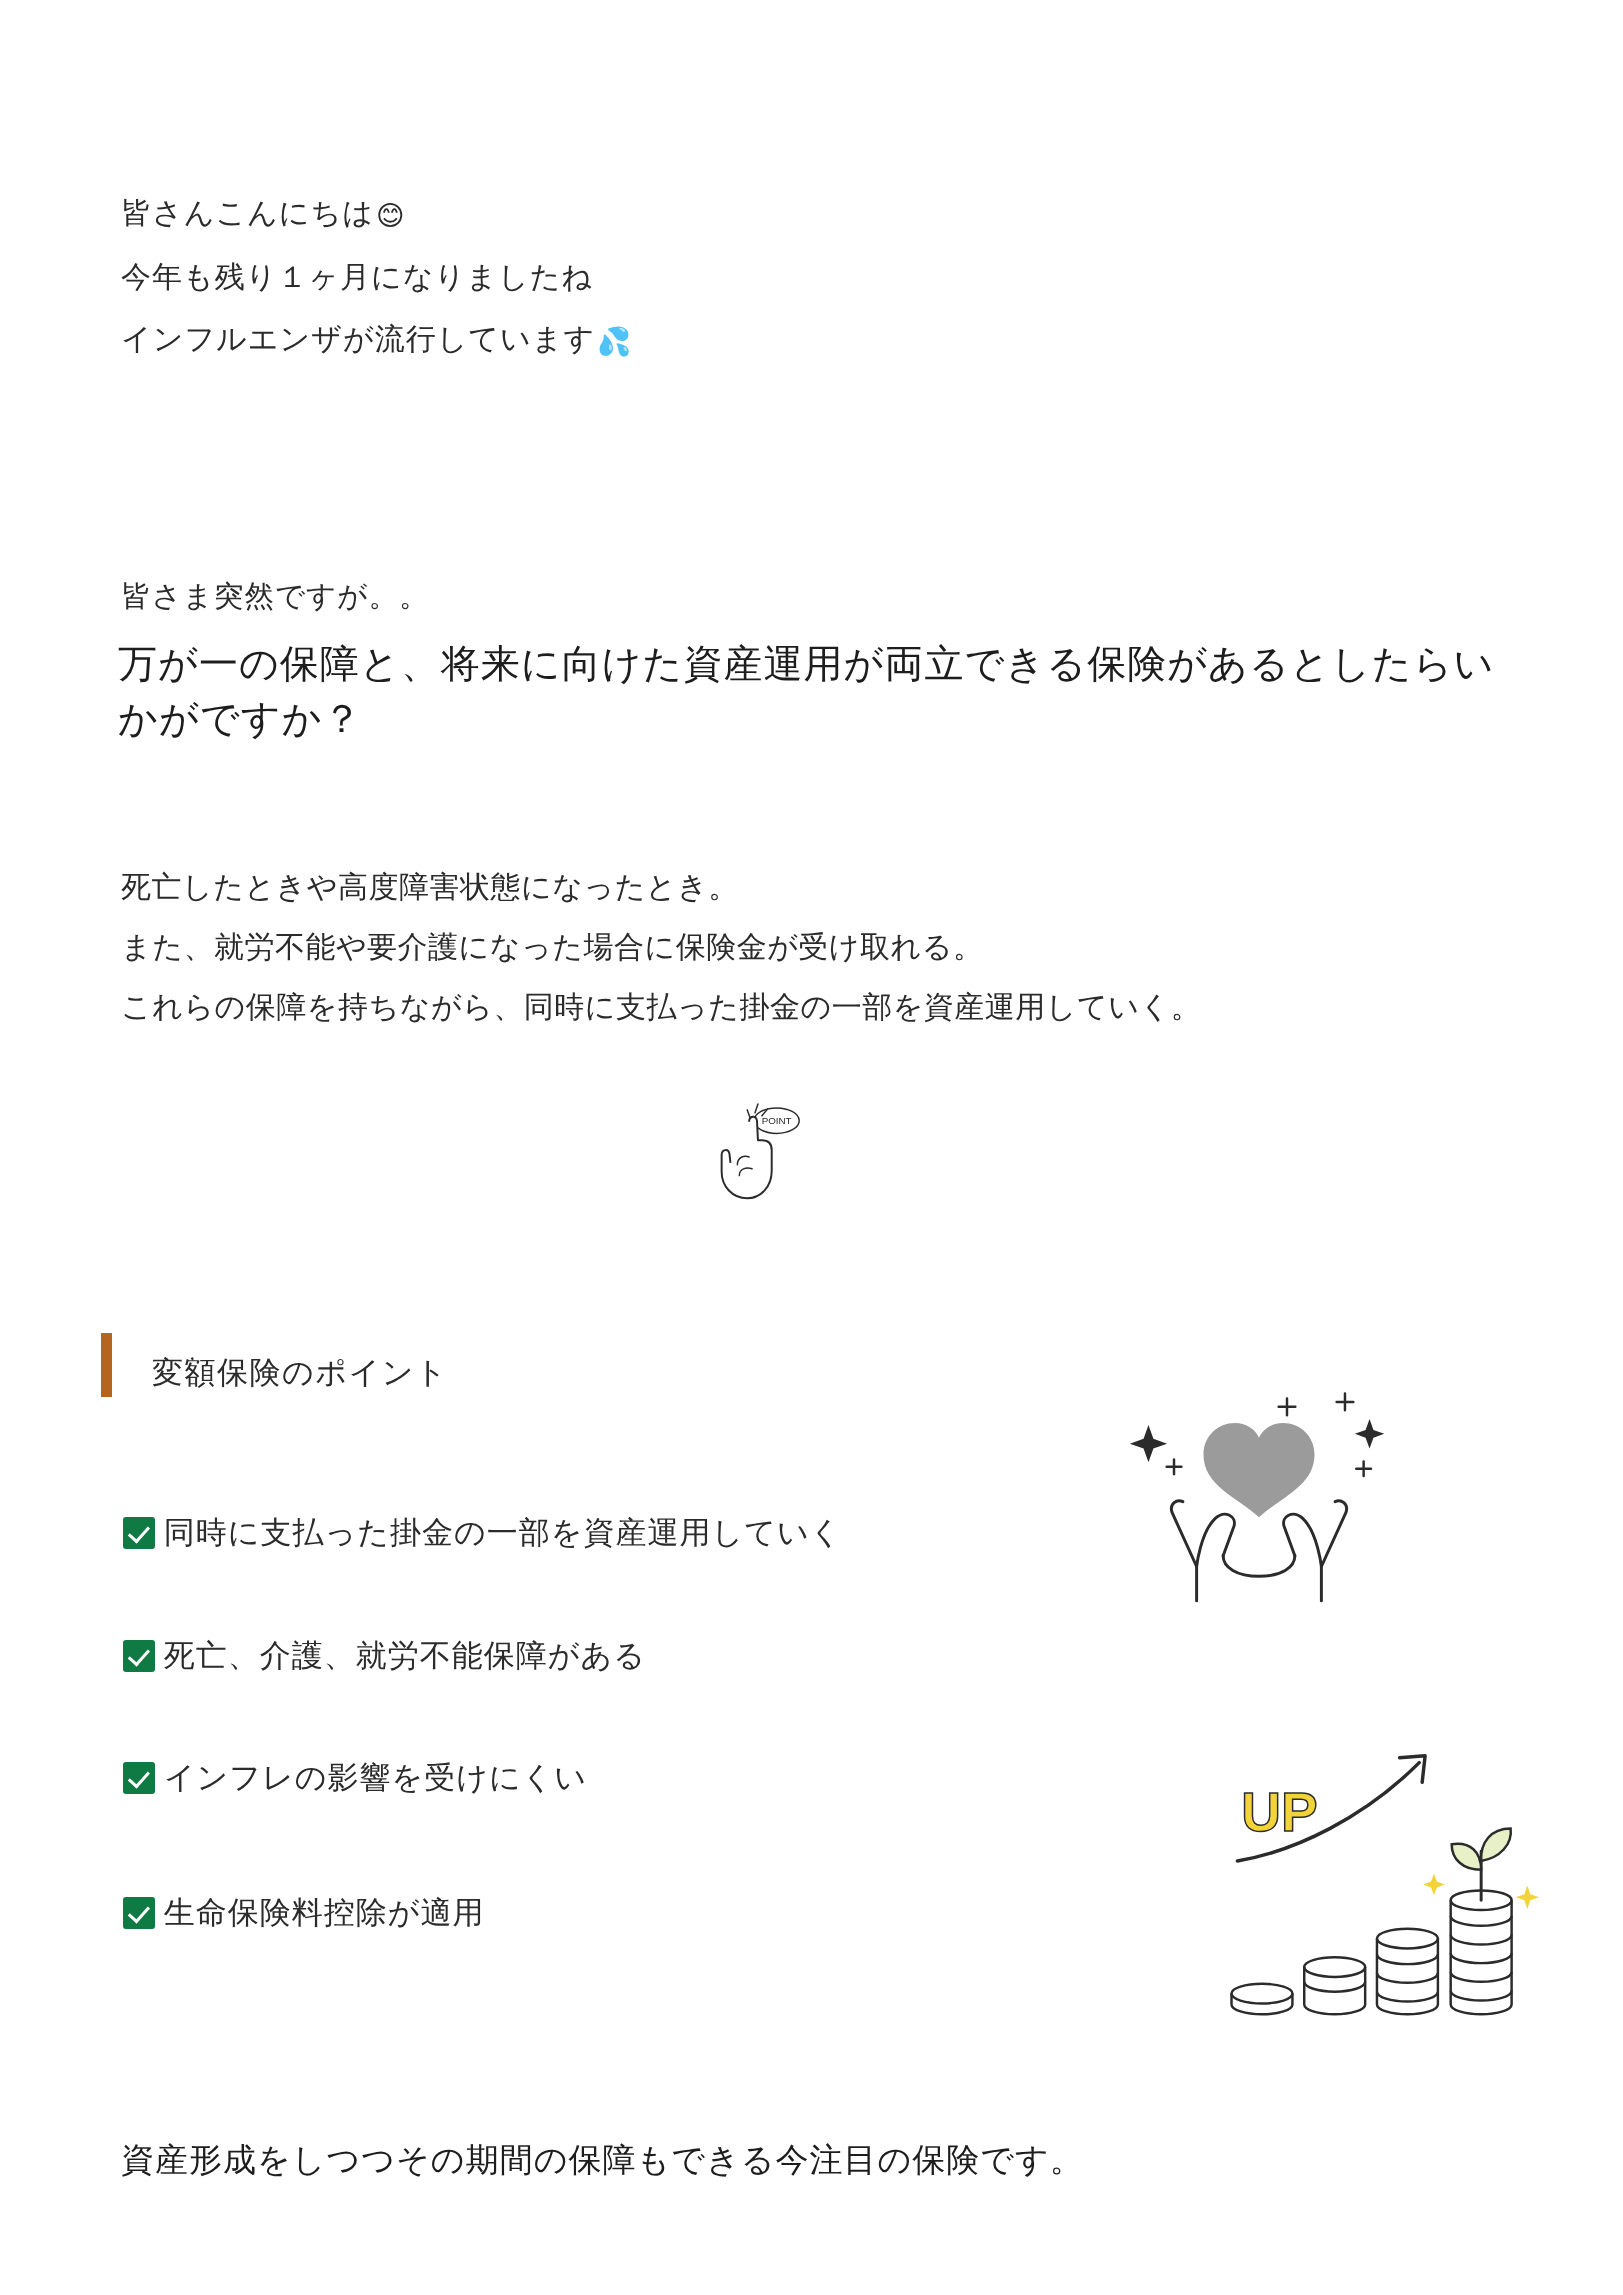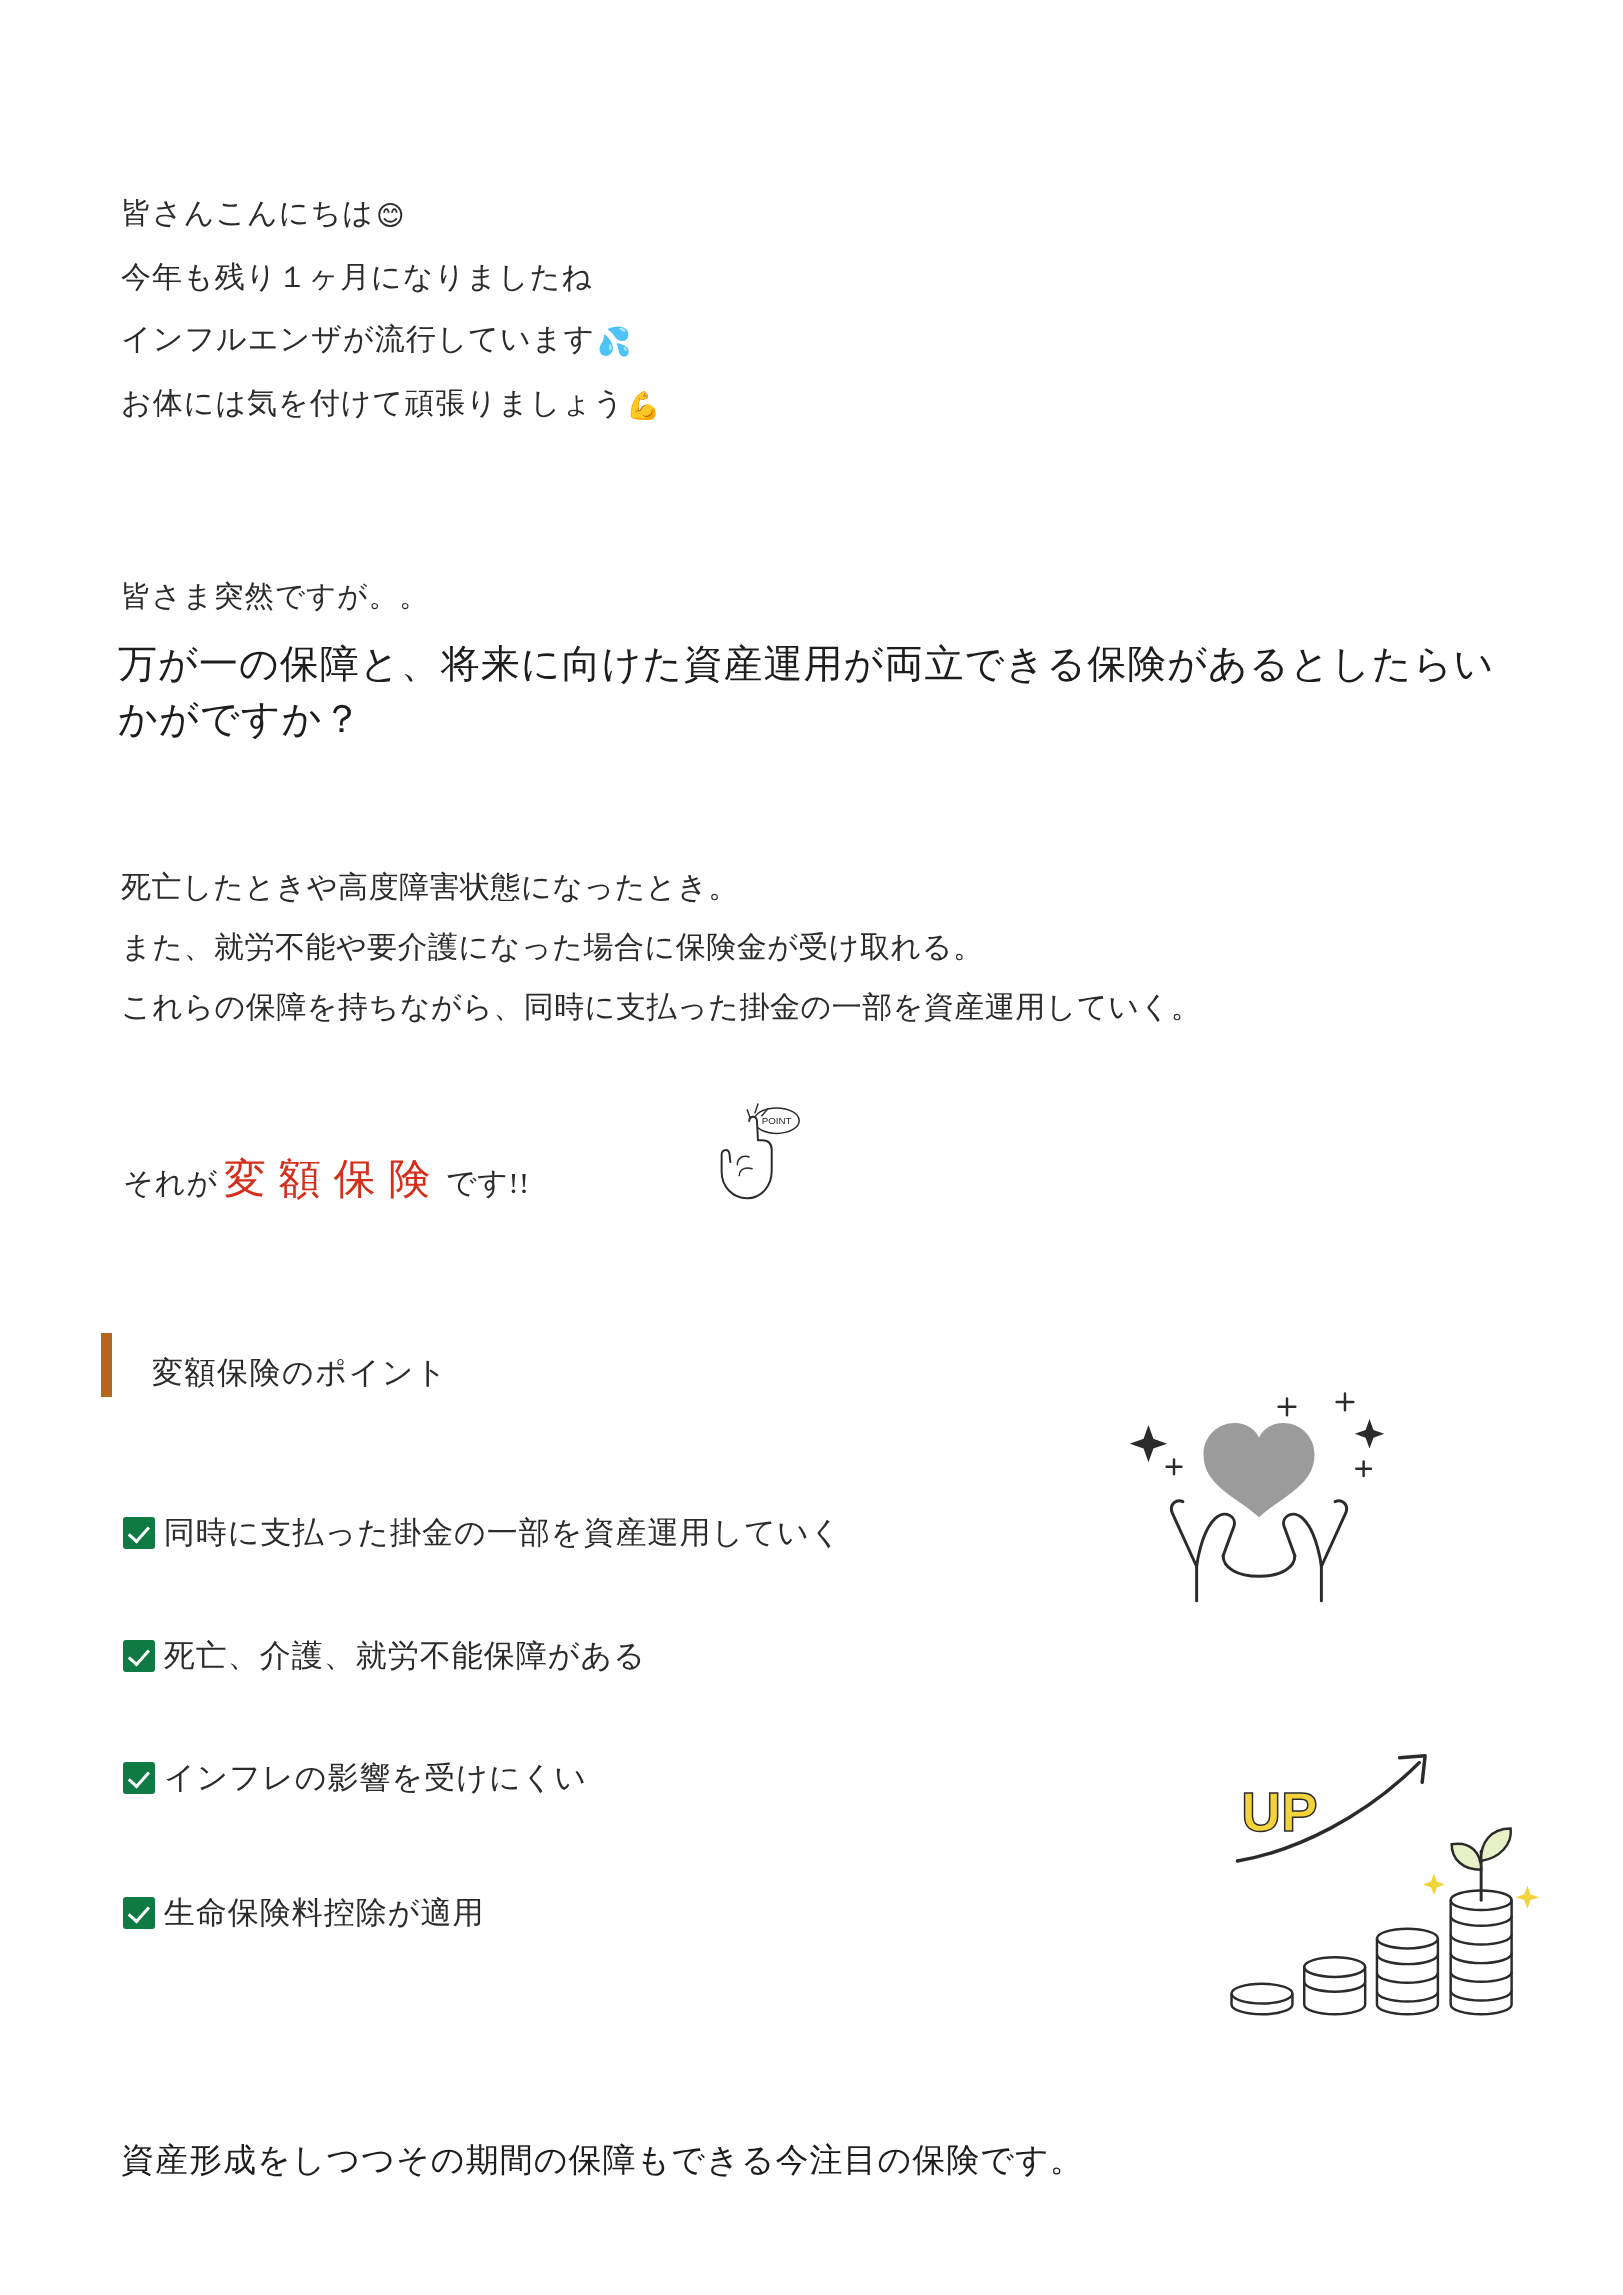--- a/index.html
+++ b/index.html
@@ -209,9 +209,6 @@
     </div>
     <div>
       <span>インフルエンザが流行しています</span><span class="emoji">💦</span>
-    </div>
-    <div>
-      <span>お体には気を付けて頑張りましょう</span><span class="emoji">💪</span>
     </div>
   </div>
 

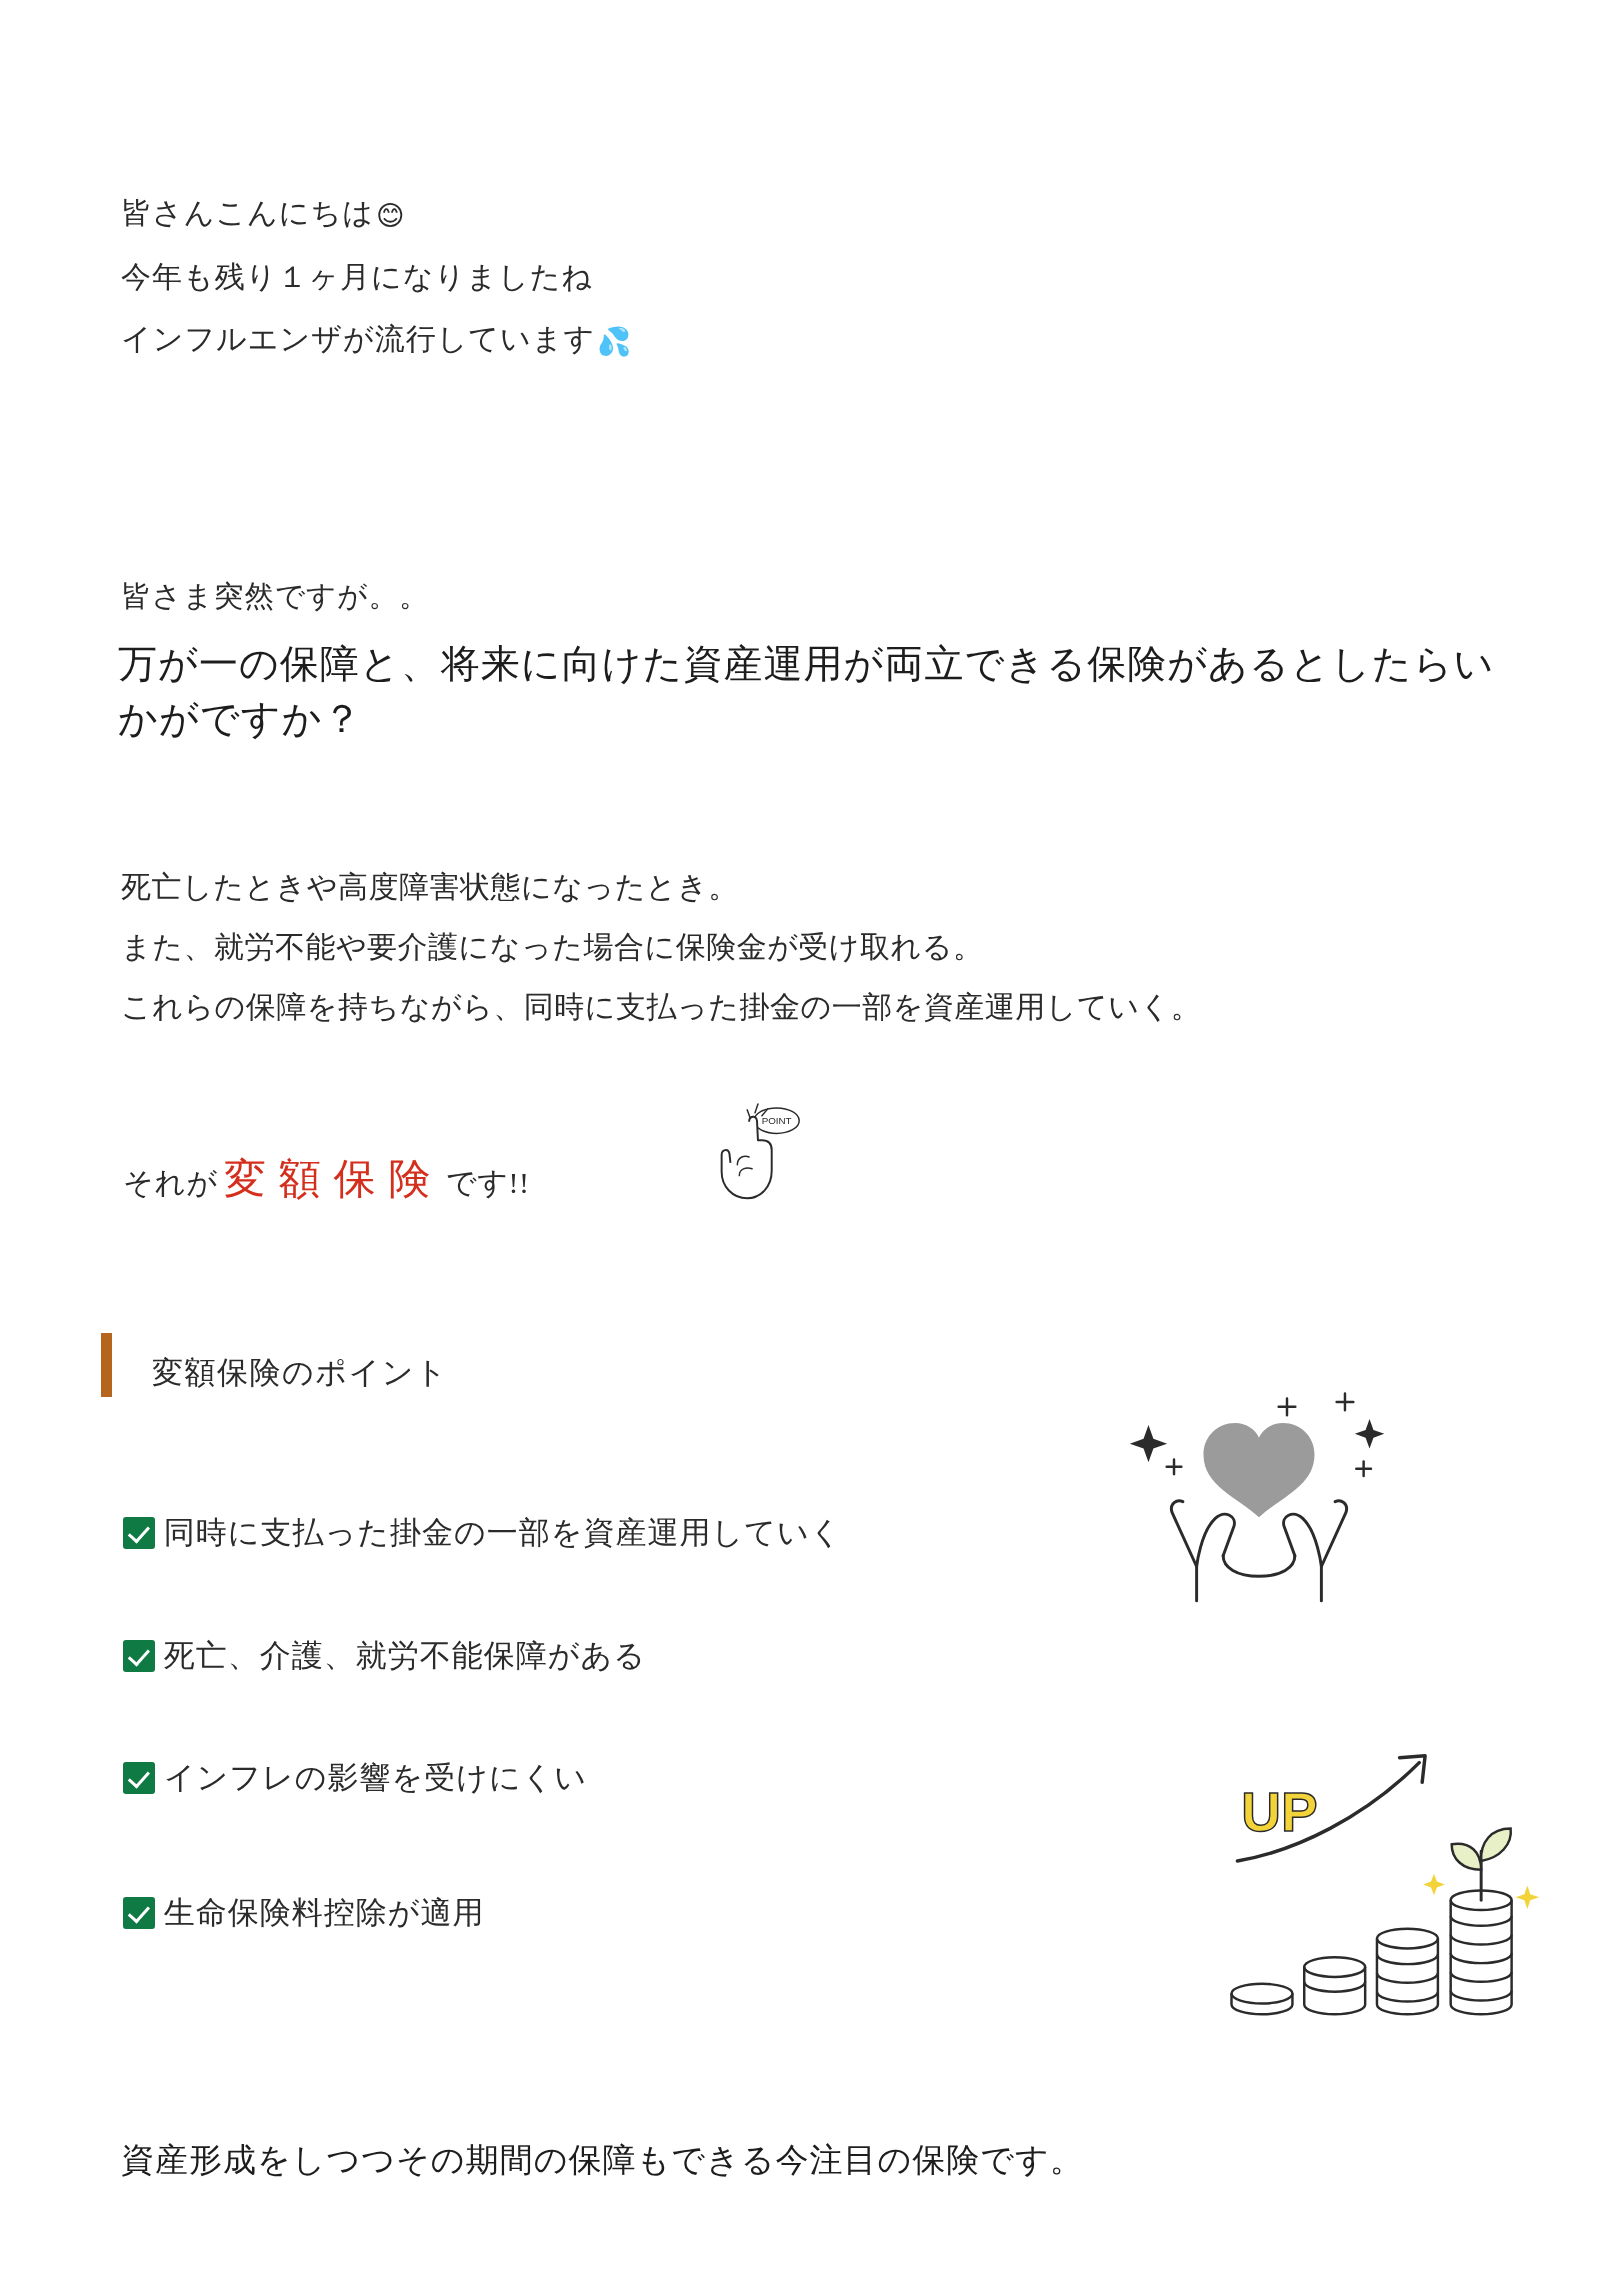--- a/index.html
+++ b/index.html
@@ -221,11 +221,6 @@
     <div>これらの保障を持ちながら、同時に支払った掛金の一部を資産運用していく。</div>
   </div>
 
-  <div class="highlight-line">
-    <span class="hl-pre">それが</span>
-    <span class="hl-main">変額保険</span>
-    <span class="hl-post">です!!</span>
-  </div>
 
   <svg class="point-hand" viewBox="0 0 220 220">
     <ellipse cx="152" cy="38" rx="46" ry="26" fill="#ffffff" stroke="#2b2b2b" stroke-width="3"></ellipse>

